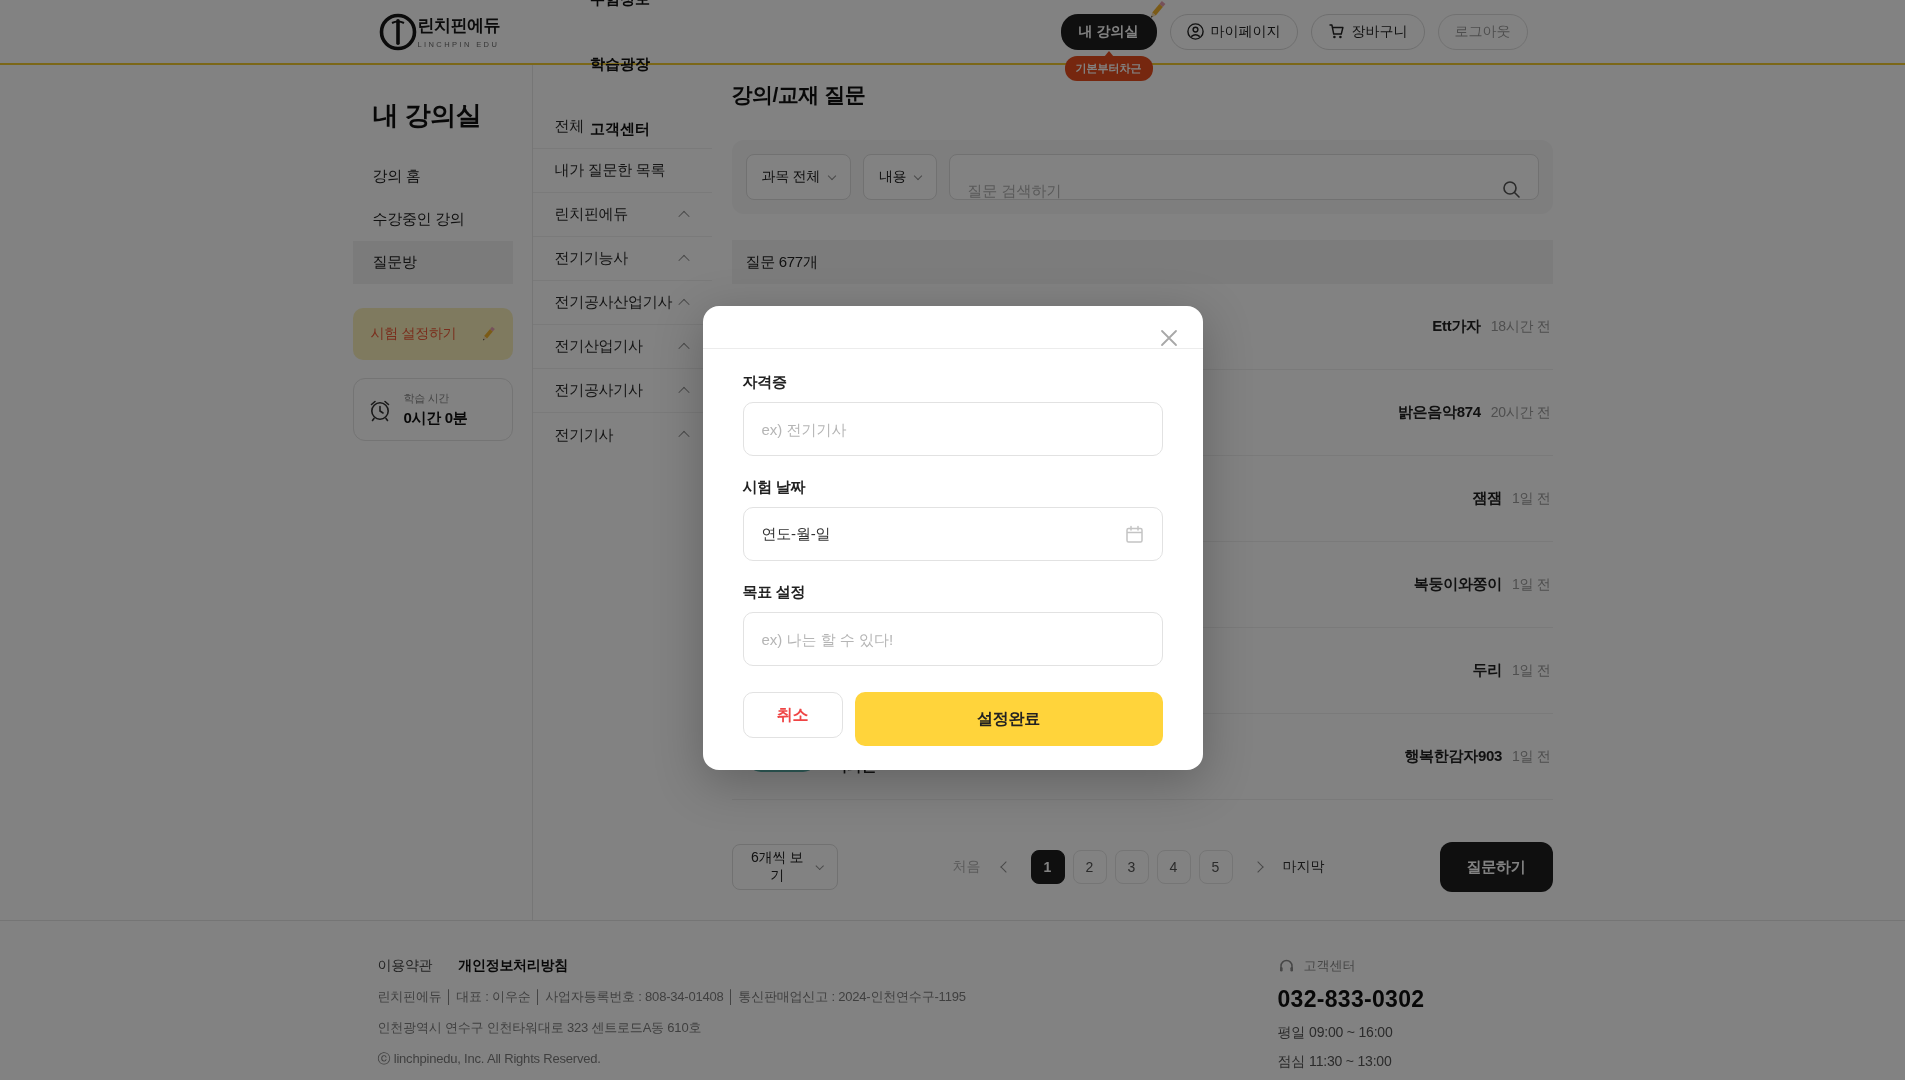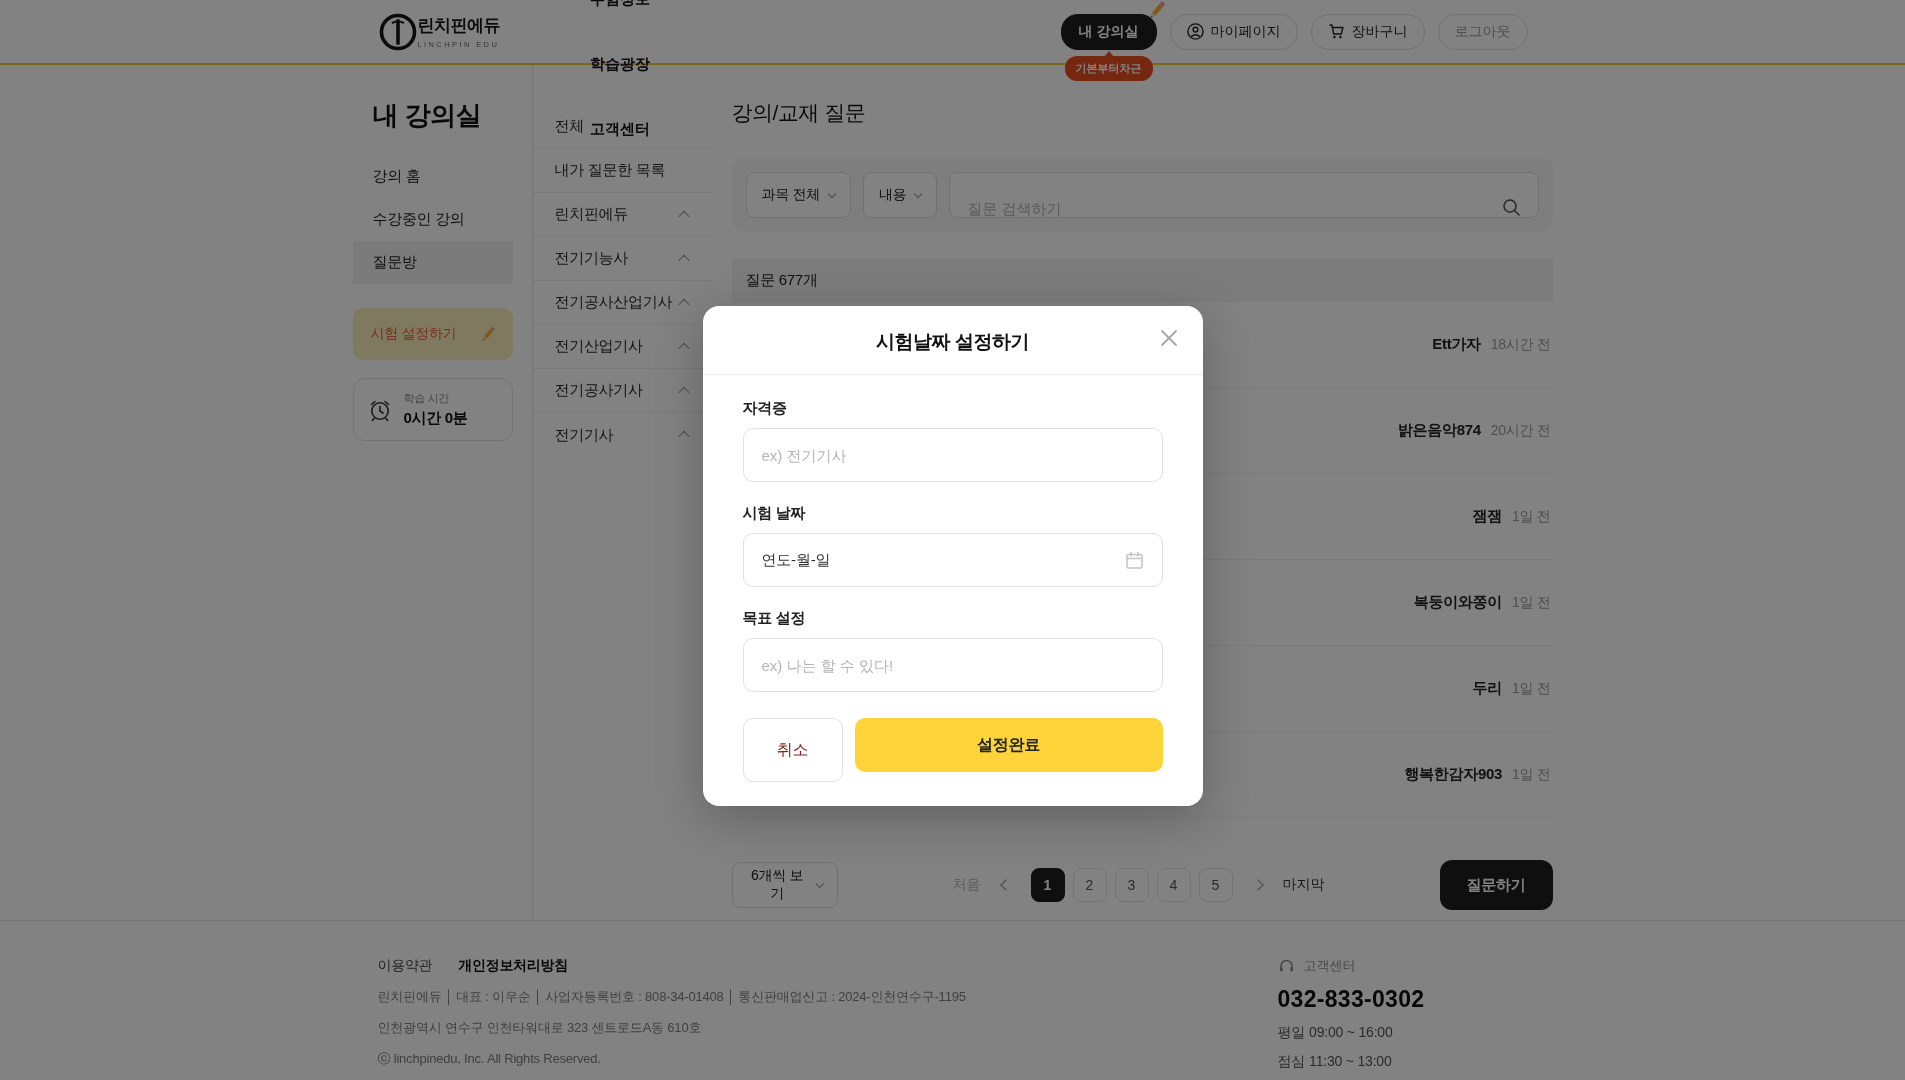--- a/index.html
+++ b/index.html
@@ -50,7 +50,7 @@
 
   
   .main { flex:1; padding-left:20px; min-width:0; }
-  .main-title { margin-top:34px; font-size:21px; font-weight:normal; color:#111; letter-spacing:-0.5px; }
+  .main-title { margin-top:16px; font-size:21px; font-weight:bold; color:#111; letter-spacing:-0.5px; }
   .filter-box { margin-top:31px; background:#f7f7f8; border-radius:12px; padding:14px; display:flex; gap:12px; }
   .select { background:#fff; border:1px solid #ddd; border-radius:8px; height:46px; display:flex; align-items:center; gap:9px; font-size:14px; color:#222; padding:0 15px; font-family:inherit; cursor:pointer; letter-spacing:-0.3px; }
   .search-wrap { flex:1; background:#fff; border:1px solid #ddd; border-radius:8px; height:46px; display:flex; align-items:flex-end; padding:0 17px; }

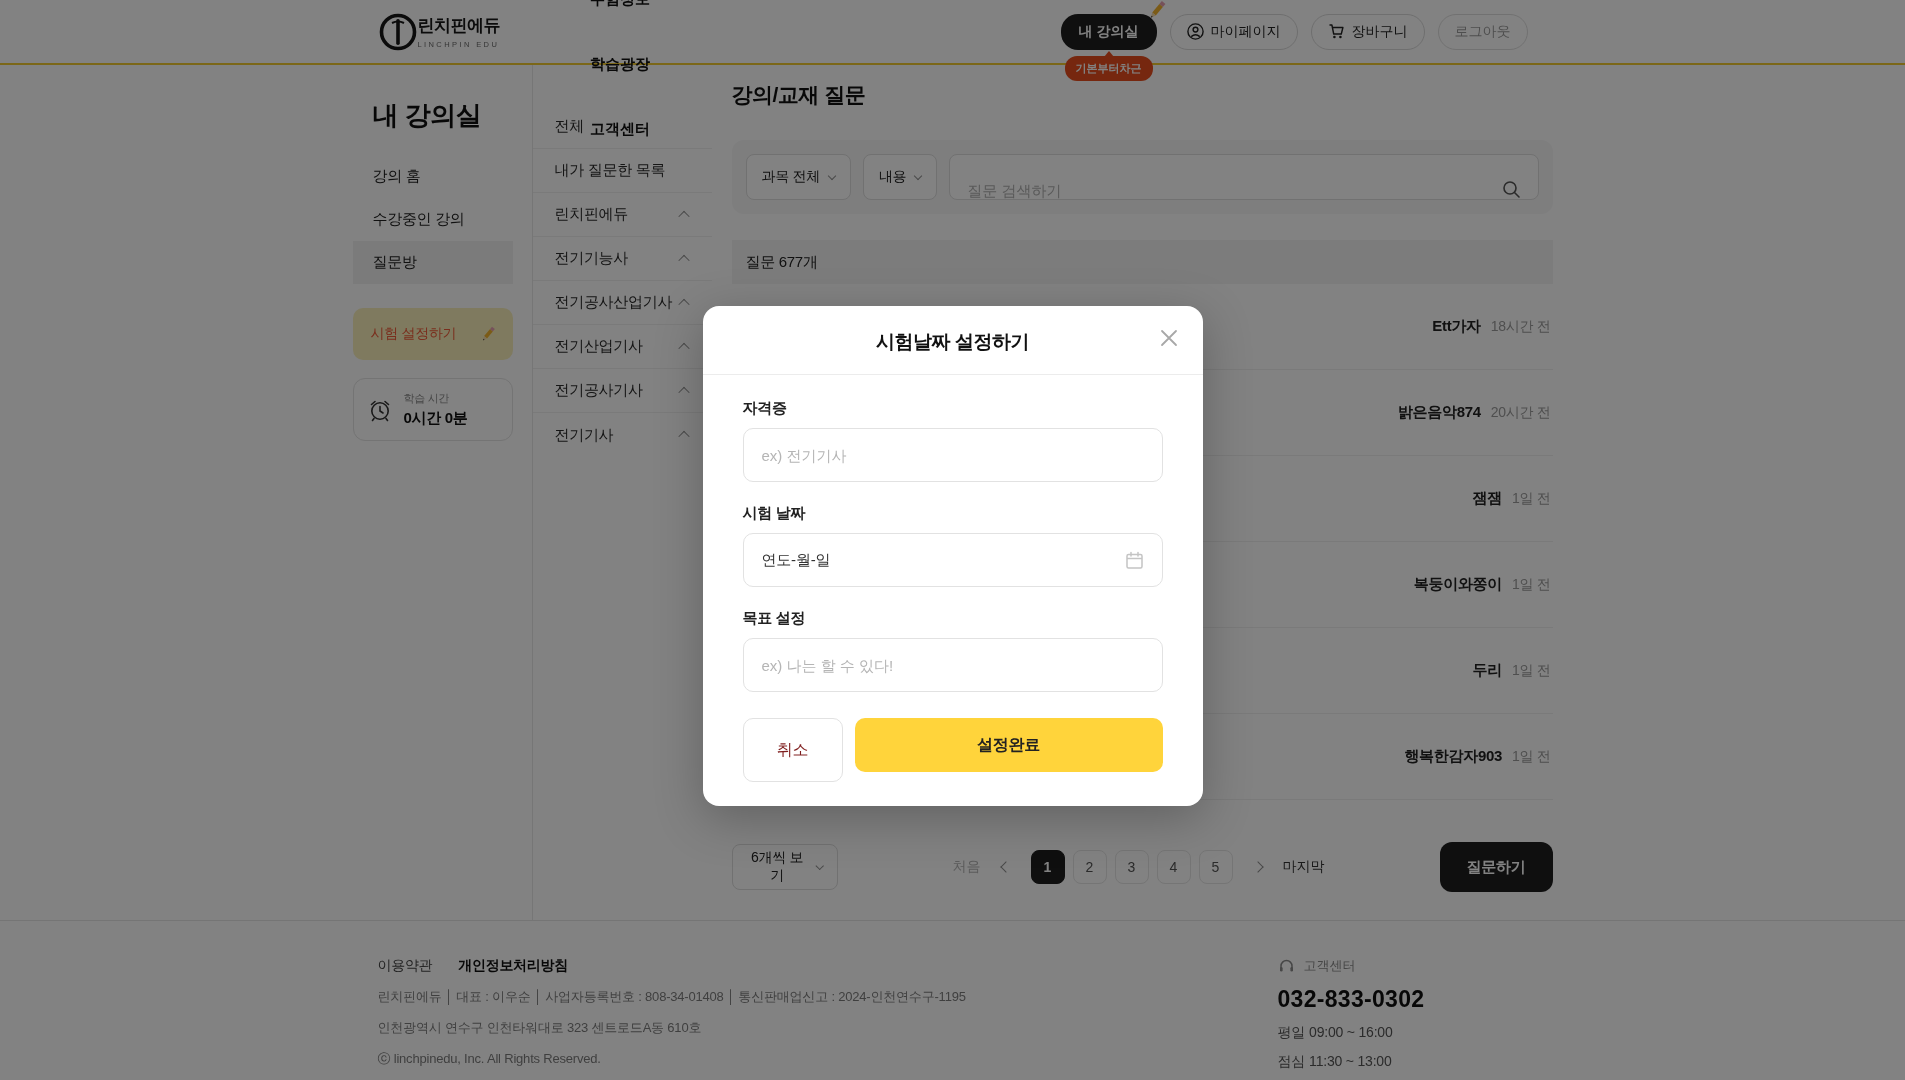--- a/index.html
+++ b/index.html
@@ -373,7 +373,6 @@
 
   <div class="modal">
     <div class="modal-header">
-      <div class="modal-title">시험날짜 설정하기</div>
       <button class="modal-close">
         <svg width="18" height="18" viewBox="0 0 18 18">
           <path d="M2 2 L16 16 M16 2 L2 16" stroke="#a8a8a8" stroke-width="1.8" stroke-linecap="round"></path>

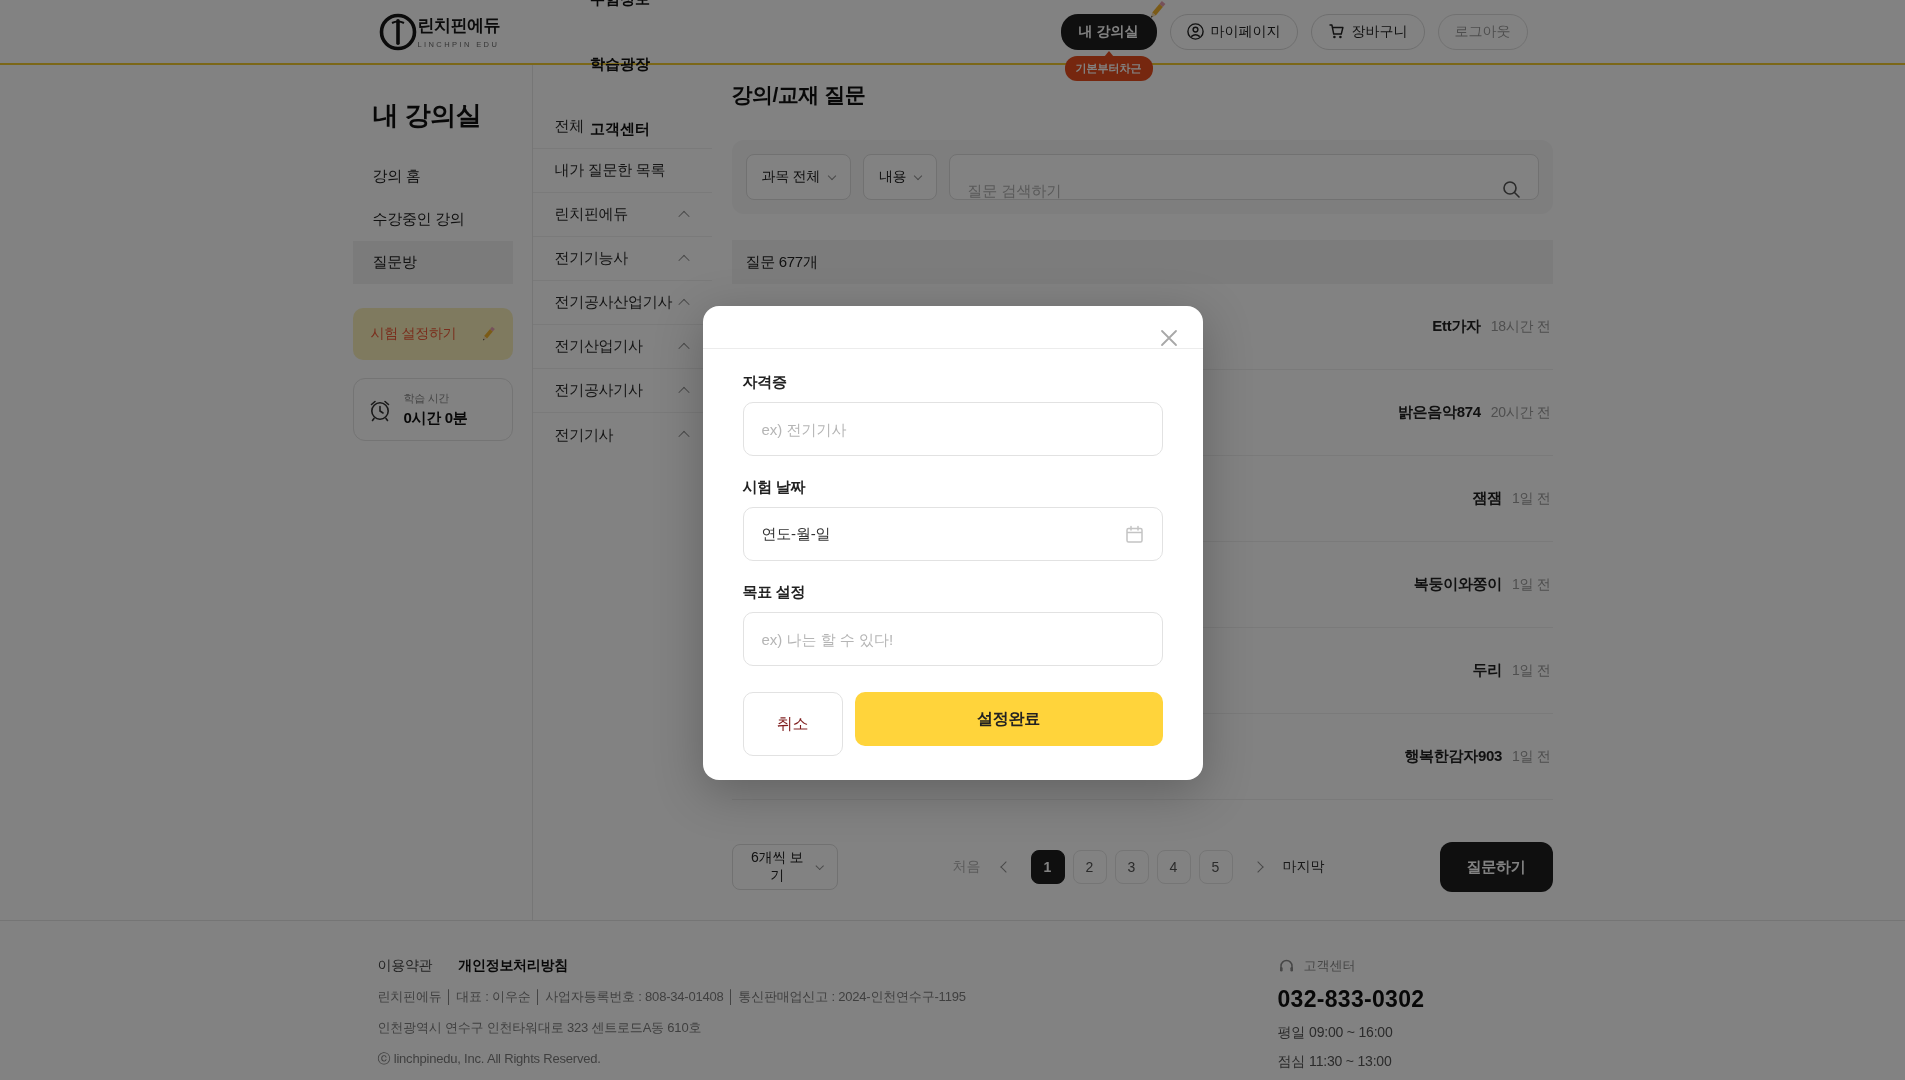--- a/index.html
+++ b/index.html
@@ -102,7 +102,7 @@
   .field-input input::placeholder { color:#b5b5b5; }
   .date-value { font-size:15px; color:#333; flex:1; letter-spacing:-0.2px; }
   .modal-actions { margin-top:26px; display:flex; gap:12px; }
-  .cancel-btn { width:100px; height:64px; border:1.5px solid #e2e2e2; border-radius:10px; background:#fff; font-size:16px; font-weight:normal; color:#7f1d1d; font-family:inherit; cursor:pointer; letter-spacing:-0.3px; }
+  .cancel-btn { width:100px; height:46px; border:1.5px solid #e2e2e2; border-radius:10px; background:#fff; font-size:16px; font-weight:bold; color:#ef4444; font-family:inherit; cursor:pointer; letter-spacing:-0.3px; }
   .submit-btn { flex:1; height:54px; background:#ffd43b; border:none; border-radius:10px; font-size:16px; font-weight:bold; color:#222; font-family:inherit; cursor:pointer; letter-spacing:-0.3px; }
 </style>
 </head>

